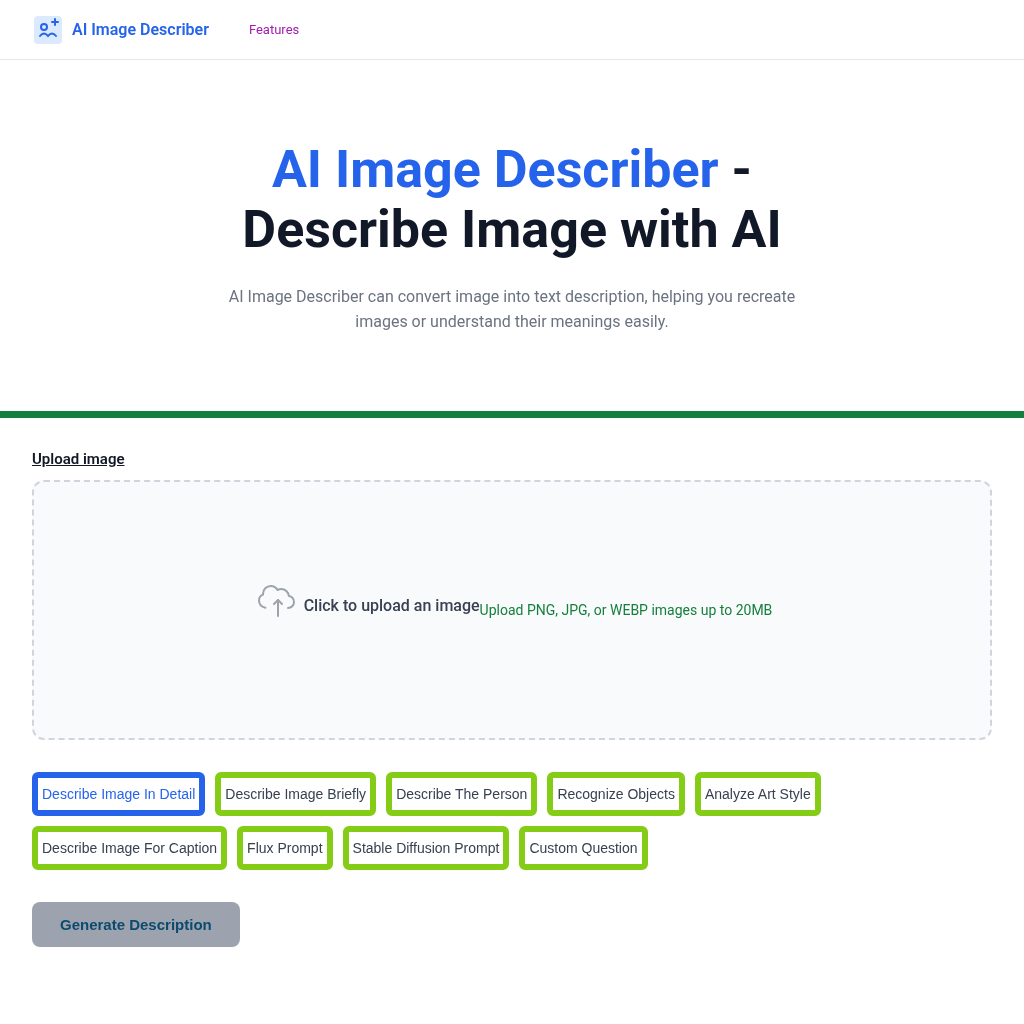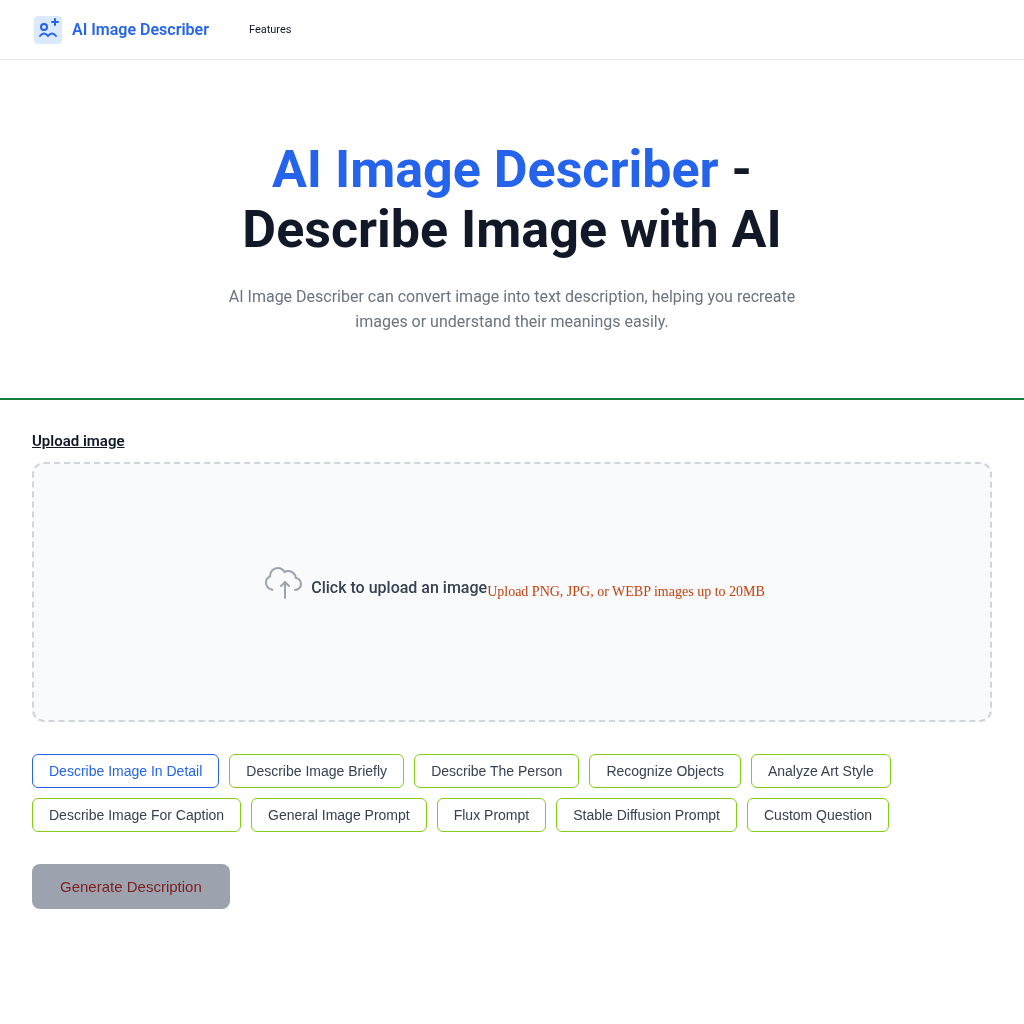--- a/index.html
+++ b/index.html
@@ -46,8 +46,8 @@
     }
 
     .nav-link {
-      font-size: 11px;
-      color: #0f172a;
+      font-size: 13px;
+      color: #a21caf;
       text-decoration: none;
       cursor: pointer;
     }

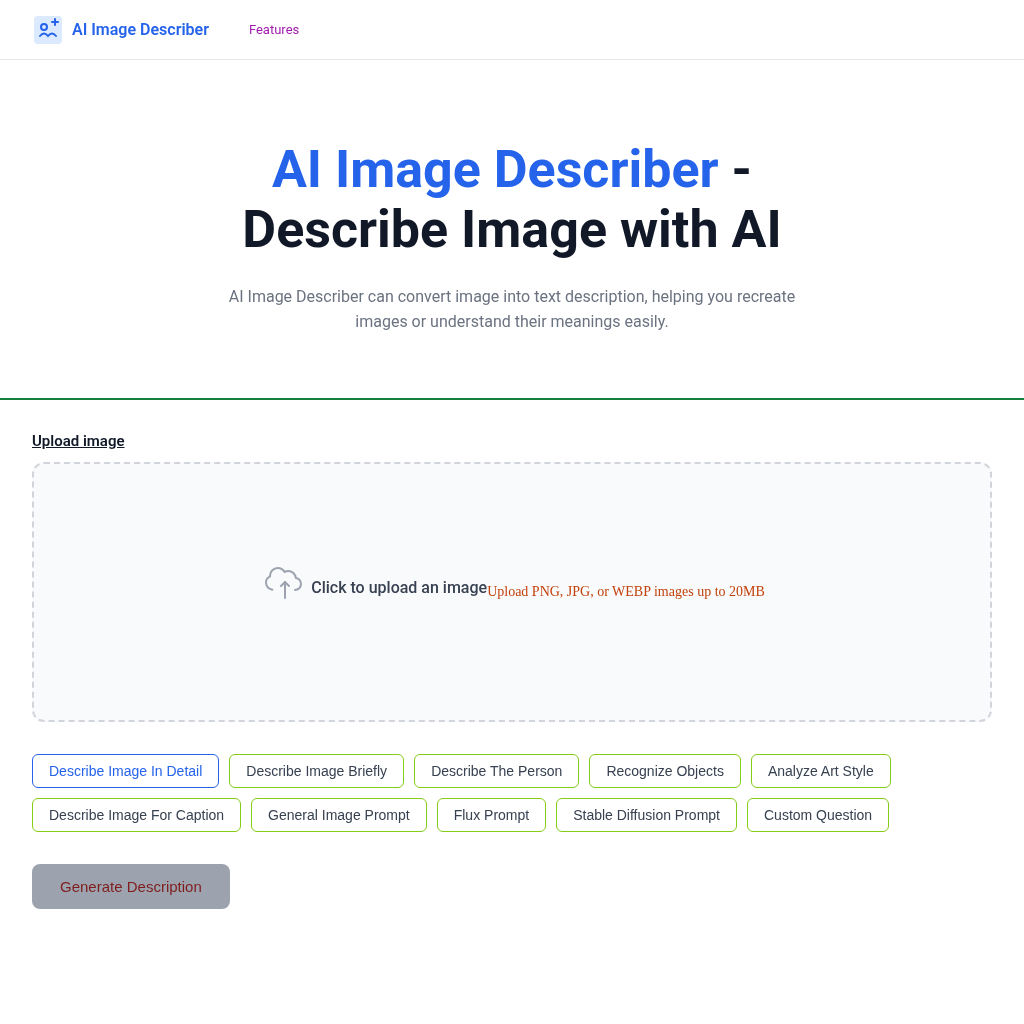--- a/index.html
+++ b/index.html
@@ -56,7 +56,7 @@
     .hero {
       text-align: center;
       padding: 80px 32px 60px;
-      border-bottom: 2px solid #15803d;
+      border-bottom: 7px solid #15803d;
     }
 
     .hero-title {

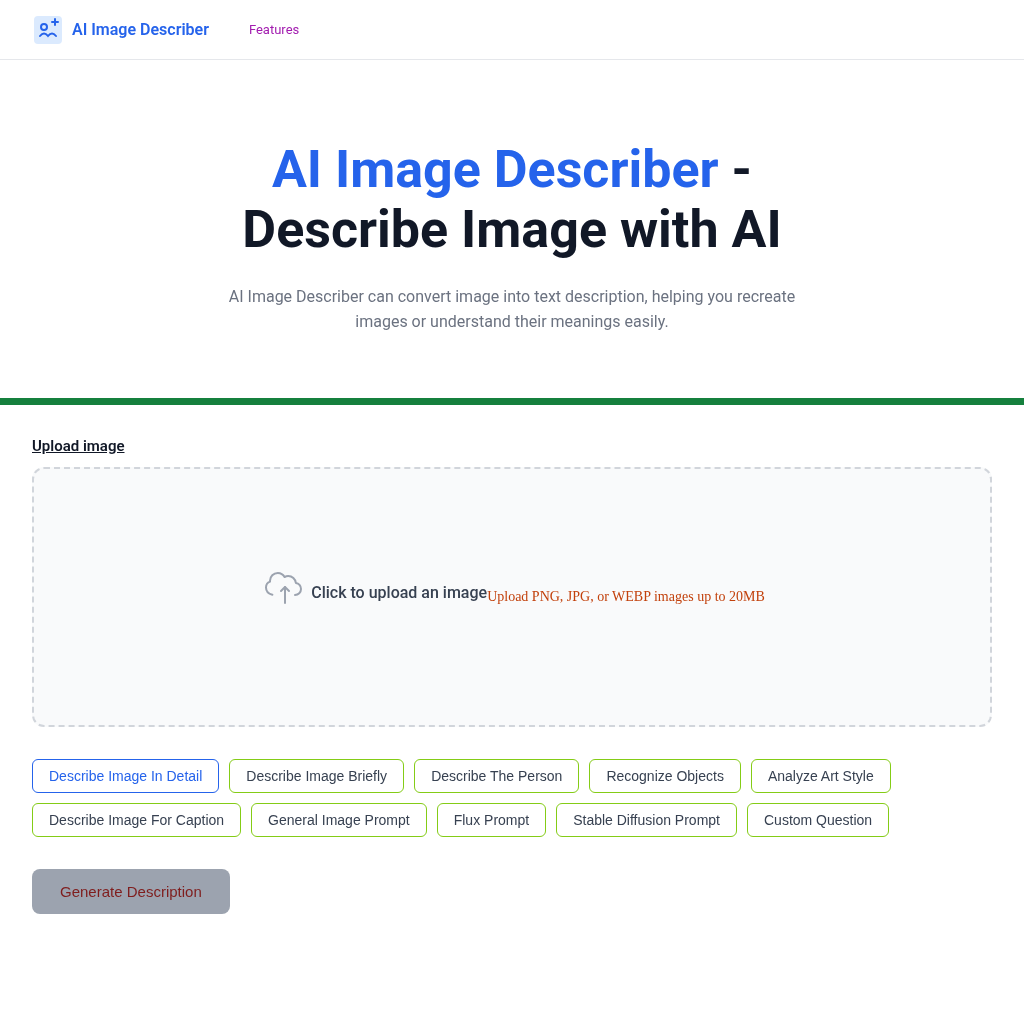--- a/index.html
+++ b/index.html
@@ -75,7 +75,7 @@
       font-size: 16px;
       color: #6b7280;
       max-width: 620px;
-      margin: 3px auto;
+      margin: 16px auto;
       line-height: 1.6;
     }
 

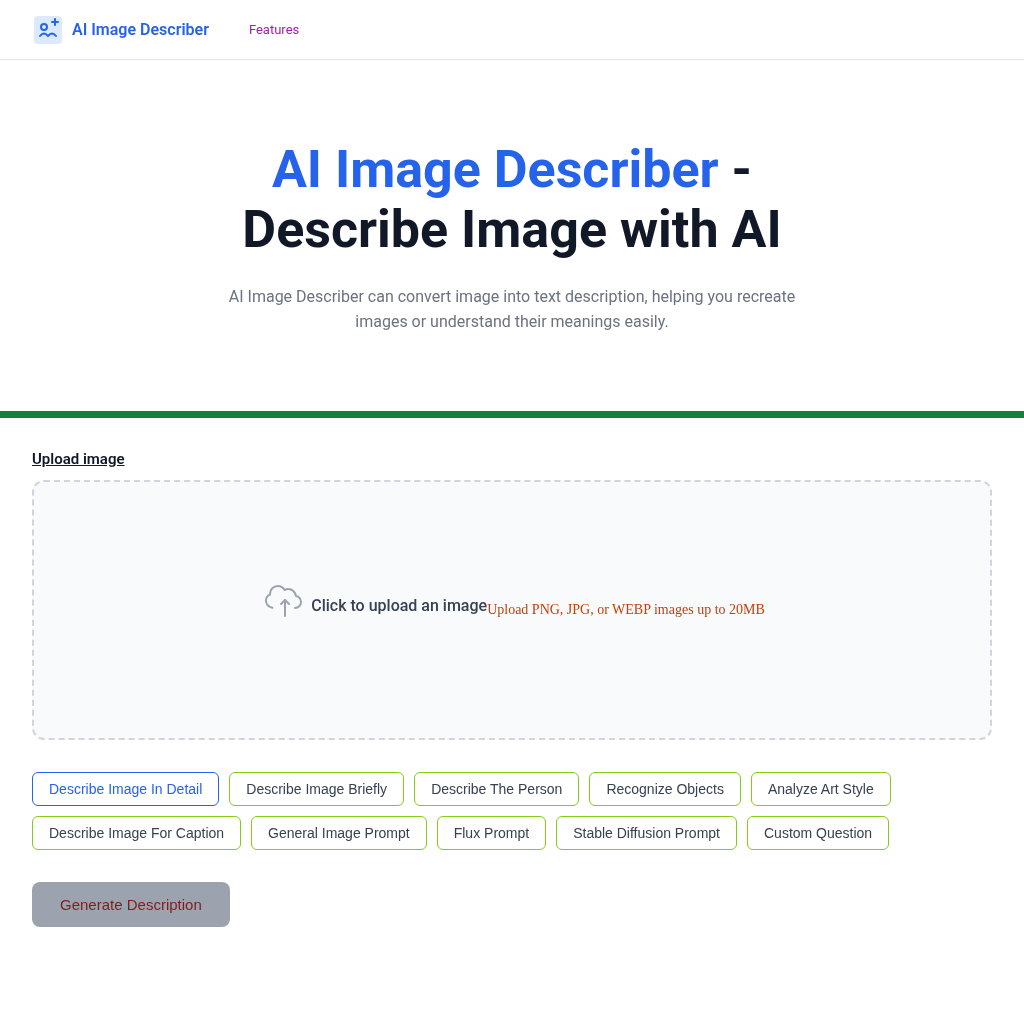--- a/index.html
+++ b/index.html
@@ -120,8 +120,7 @@
 
     .upload-hint-text {
       font-size: 14px;
-      color: #c2410c;
-      font-family: Liberation Serif, serif;
+      color: #15803d;
     }
 
     

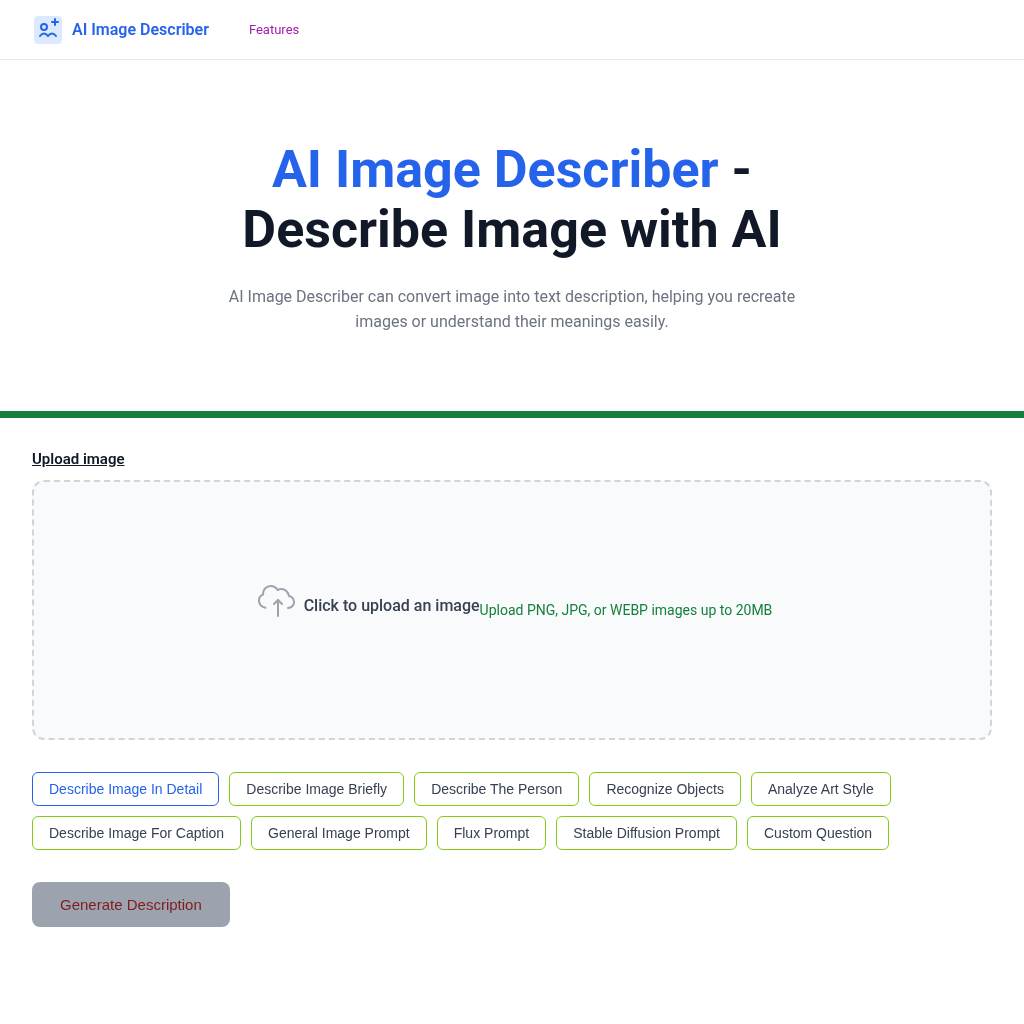--- a/index.html
+++ b/index.html
@@ -142,9 +142,9 @@
     }
 
     .option-btn {
-      padding: 8px 16px;
+      padding: 8px 4px;
       border-radius: 6px;
-      border: 1px solid #84cc16;
+      border: 6px solid #84cc16;
       background: #ffffff;
       color: #374151;
       font-size: 14px;

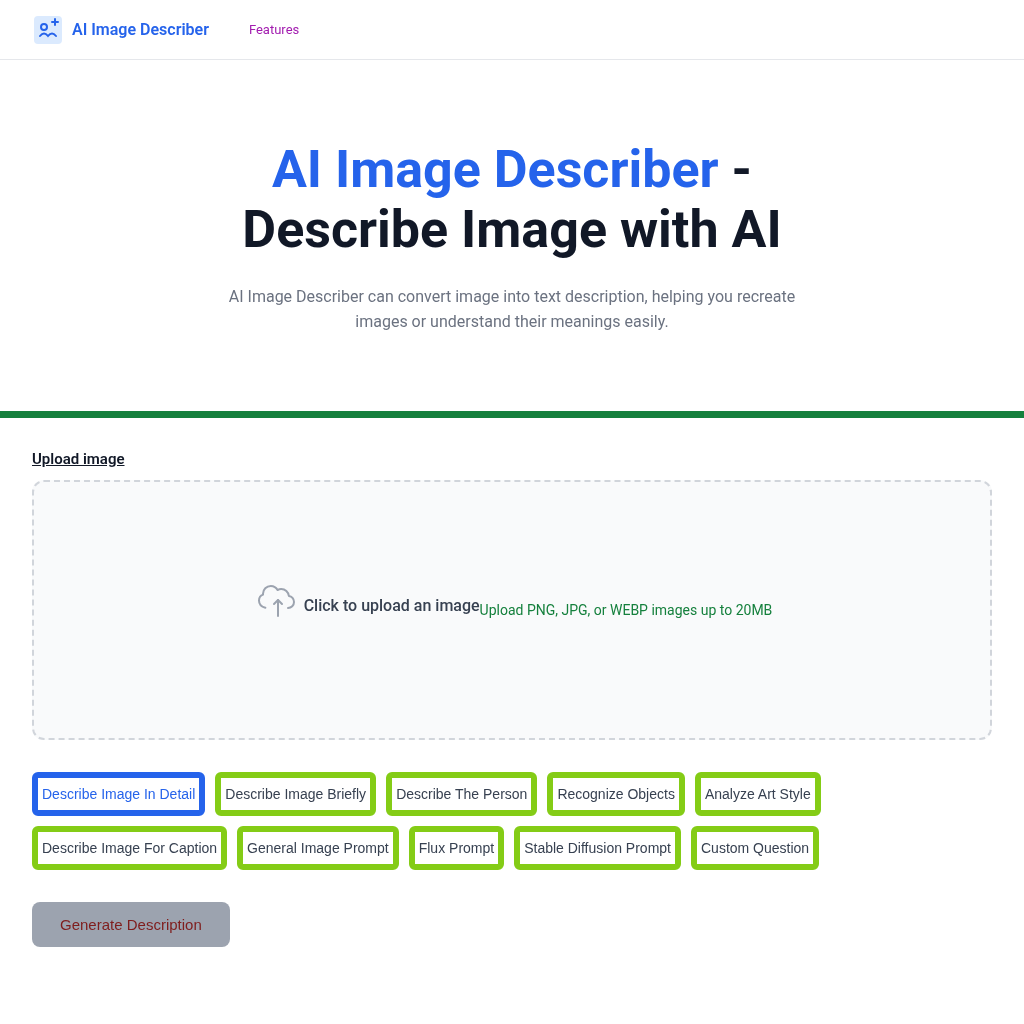--- a/index.html
+++ b/index.html
@@ -223,7 +223,6 @@
         <button class="option-btn">Recognize Objects</button>
         <button class="option-btn">Analyze Art Style</button>
         <button class="option-btn">Describe Image For Caption</button>
-        <button class="option-btn">General Image Prompt</button>
         <button class="option-btn">Flux Prompt</button>
         <button class="option-btn">Stable Diffusion Prompt</button>
         <button class="option-btn">Custom Question</button>

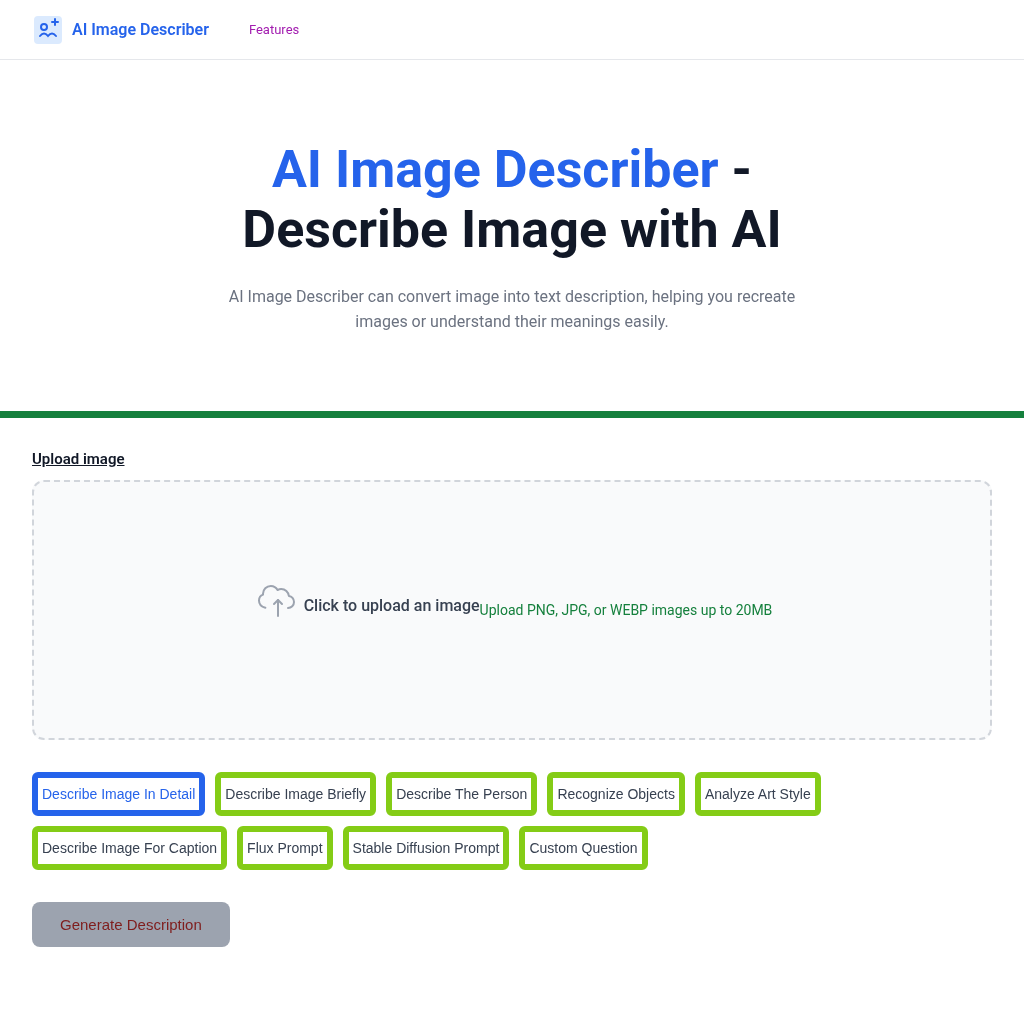--- a/index.html
+++ b/index.html
@@ -166,9 +166,9 @@
       border-radius: 8px;
       border: none;
       background: #9ca3af;
-      color: #7f1d1d;
+      color: #0c4a6e;
       font-size: 15px;
-      font-weight: 400;
+      font-weight: 700;
       cursor: not-allowed;
       text-align: right;
     }

